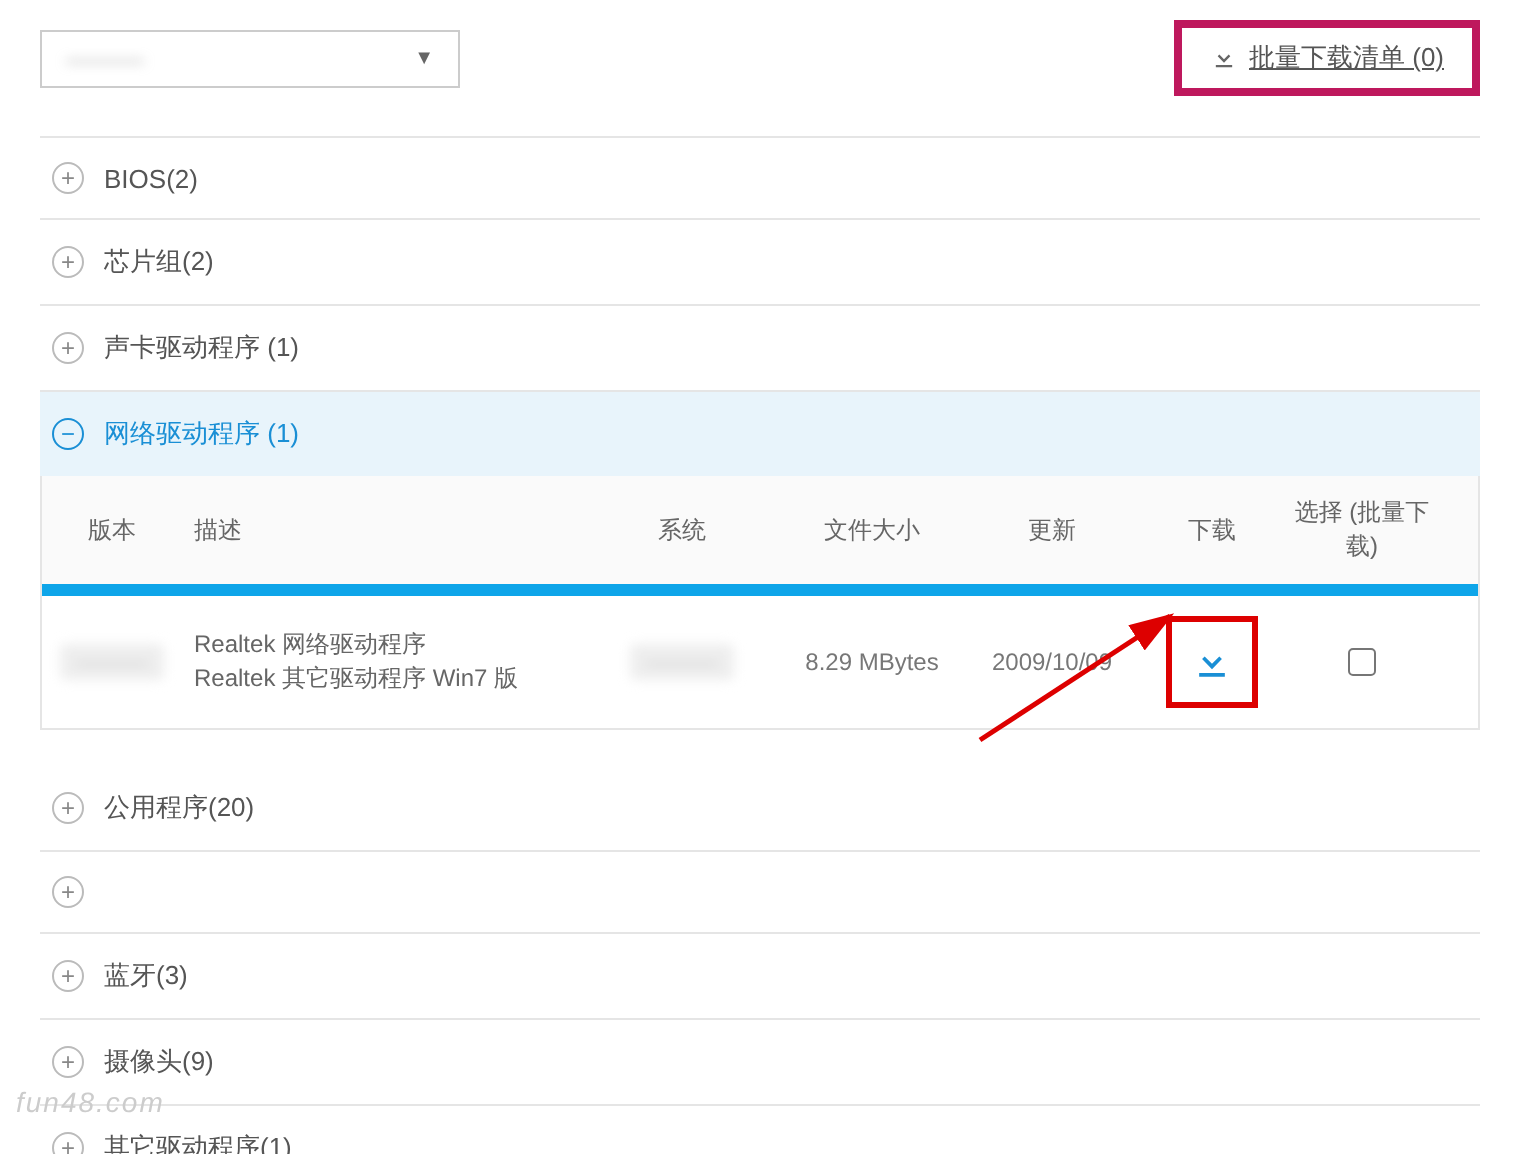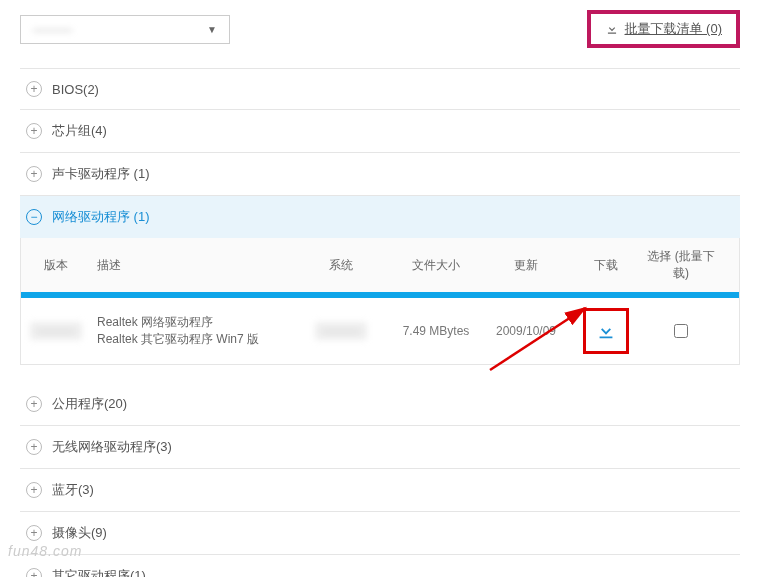--- a/index.html
+++ b/index.html
@@ -61,7 +61,7 @@
   </div>
   <div class="cat-row">
     <span class="icon">+</span>
-    <span class="label">芯片组(4)</span>
+    <span class="label">芯片组(2)</span>
   </div>
   <div class="cat-row">
     <span class="icon">+</span>

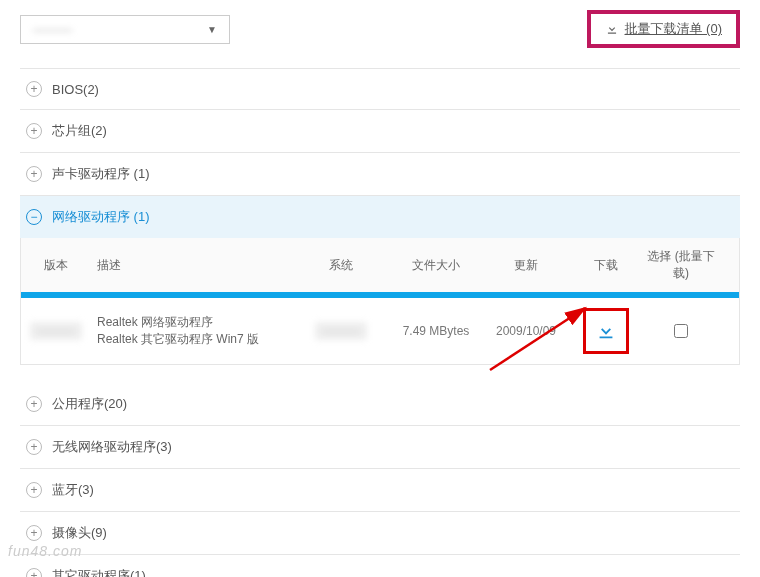--- a/index.html
+++ b/index.html
@@ -95,7 +95,7 @@
       <div class="td col-sys">
           <span class="blur2">———</span>
         </div>
-      <div class="td col-size">7.49 MBytes</div>
+      <div class="td col-size">8.29 MBytes</div>
       <div class="td col-upd">2009/10/09</div>
       <div class="td col-dl">
         <div class="dl-box">

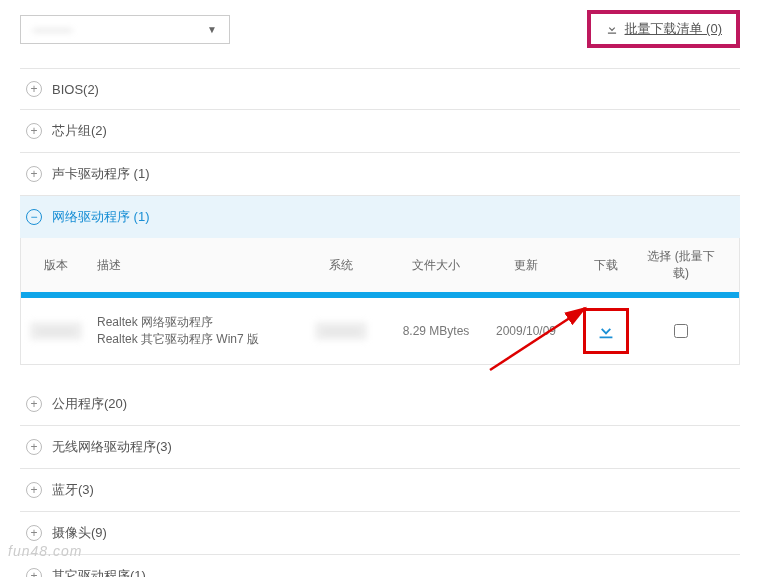--- a/index.html
+++ b/index.html
@@ -116,7 +116,6 @@
   </div>
   <div class="cat-row">
     <span class="icon">+</span>
-    <span class="label">无线网络驱动程序(3)</span>
   </div>
   <div class="cat-row">
     <span class="icon">+</span>

